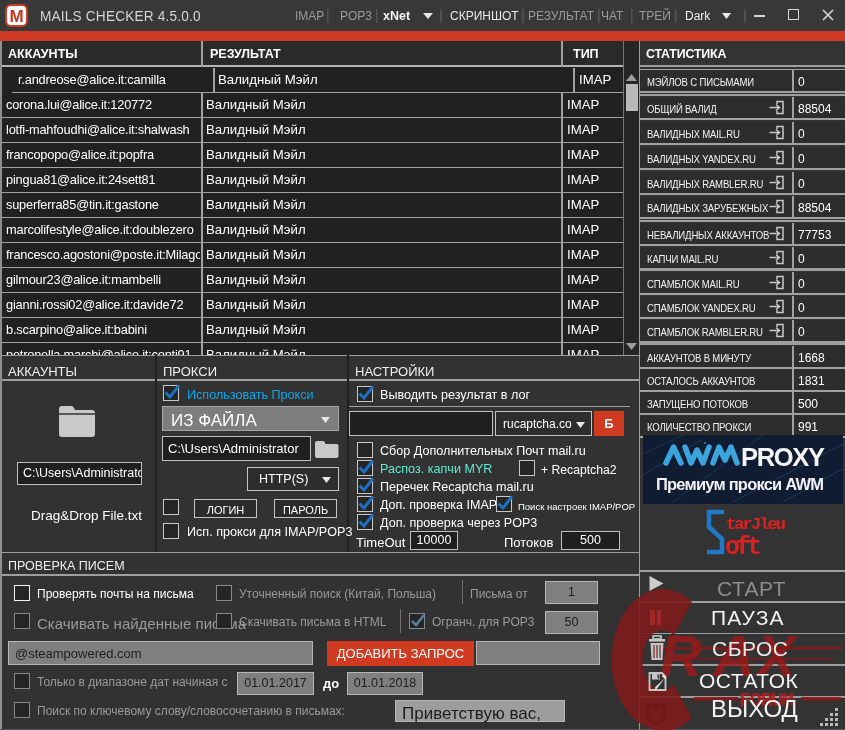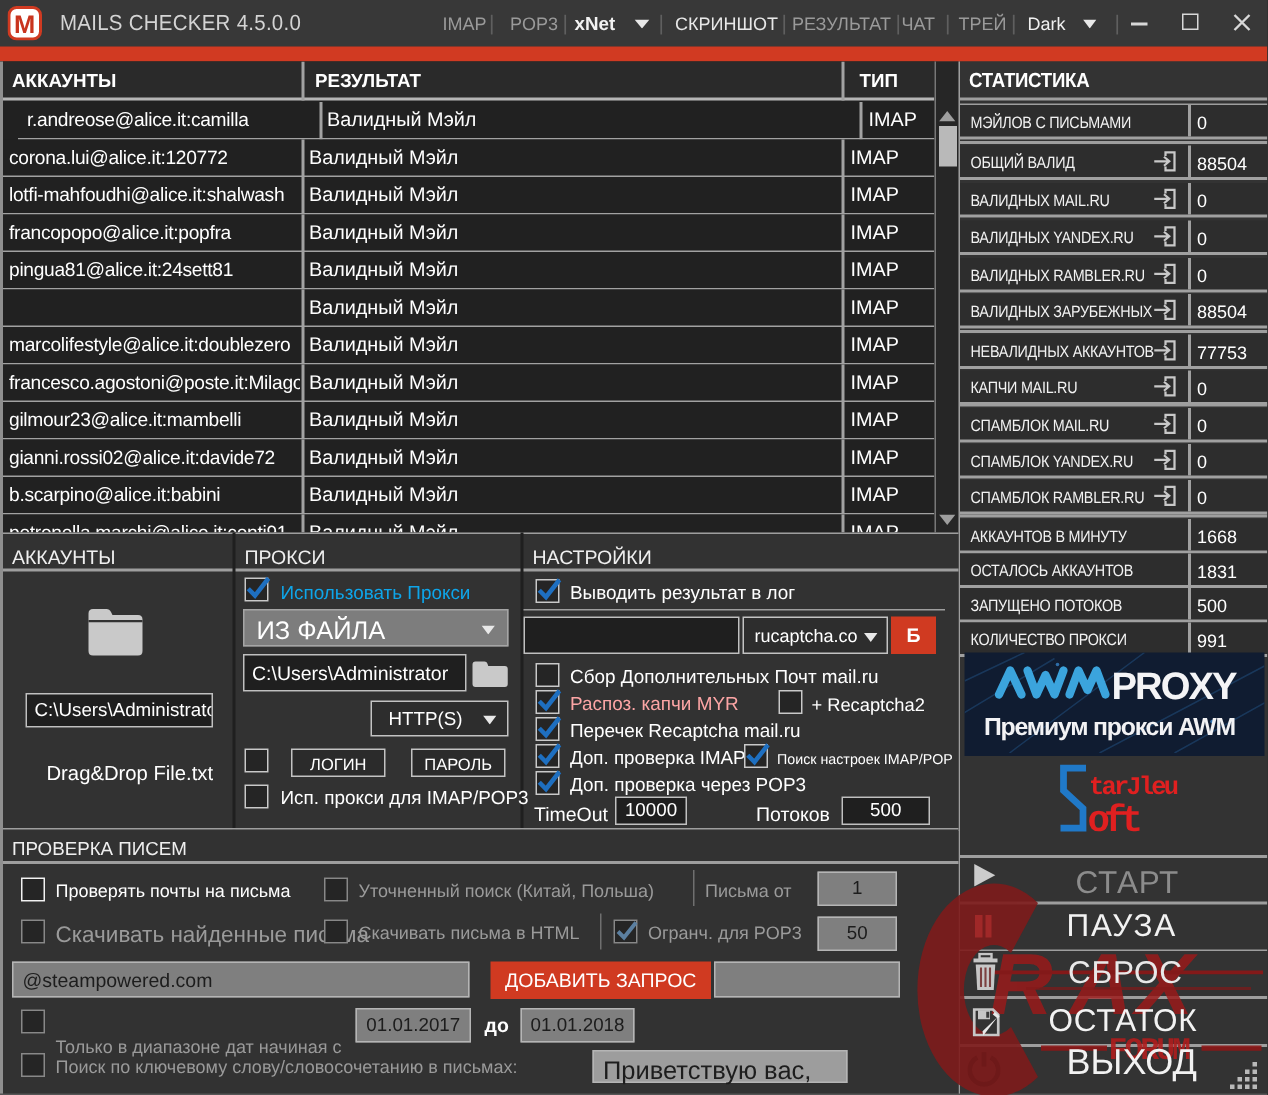--- a/index.html
+++ b/index.html
@@ -122,6 +122,7 @@
           <div class="vline2"></div>
         </div>
       <div class="trow" style="top:152px;">
+          <span class="c1">superferra85@tin.it:gastone</span>
           <span class="c2">Валидный Мэйл</span>
           <span class="c3">IMAP</span>
           <div class="vline1"></div>

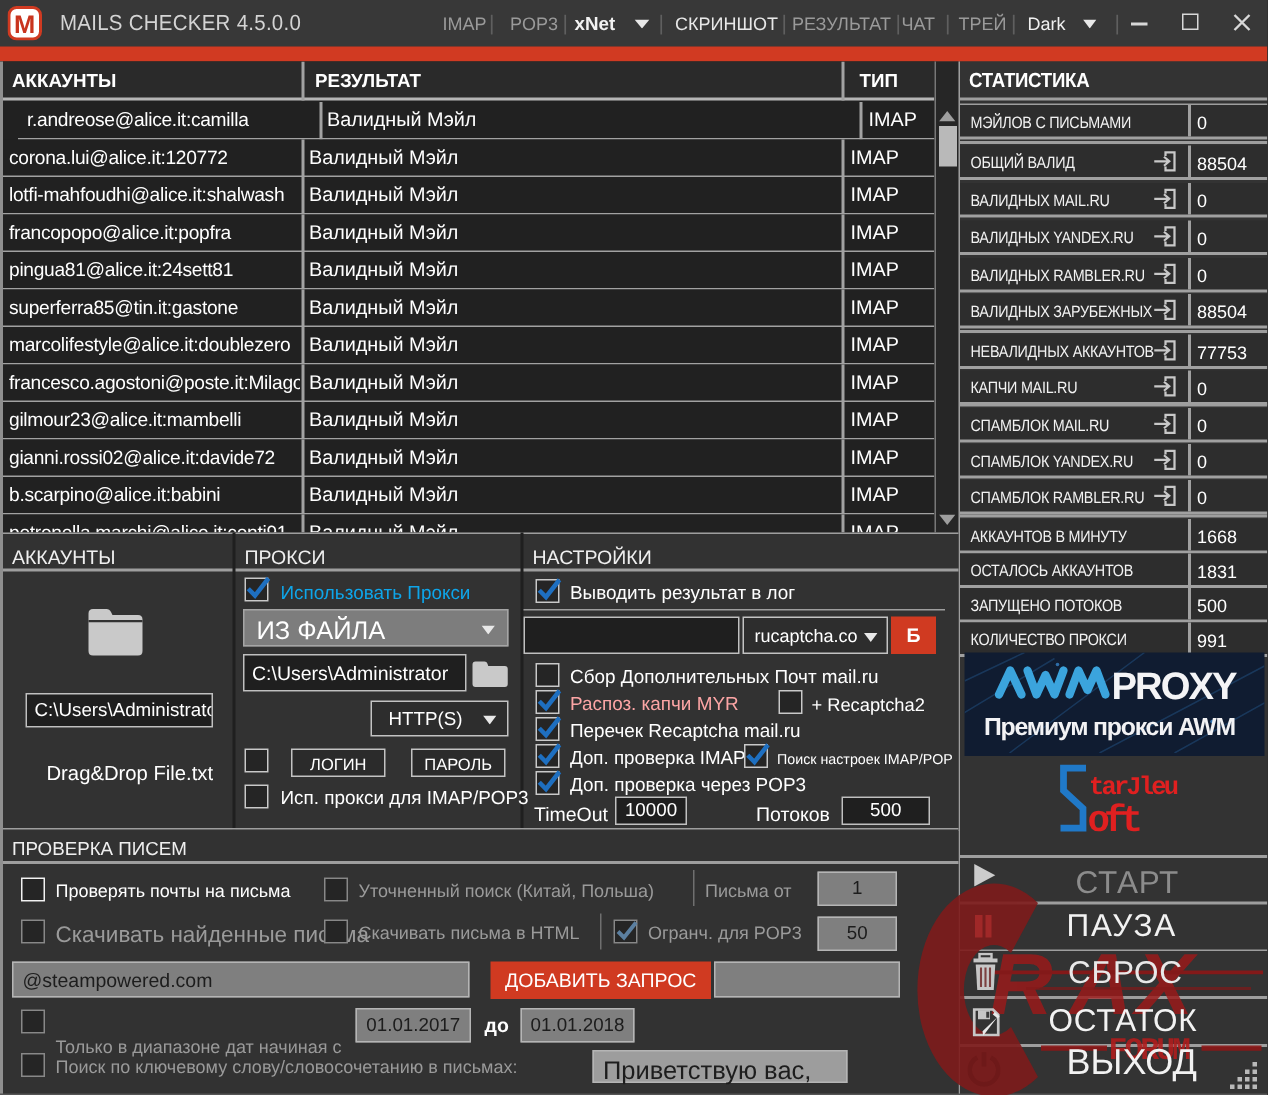--- a/index.html
+++ b/index.html
@@ -368,7 +368,7 @@
     <svg class="abs chk" style="left:355px;top:101px" width="22" height="22" viewBox="0 0 22 22">
         <path d="M4.5 11.5 L9 16 L18 4.5" stroke="#1e6fc0" stroke-width="3" fill="none"></path>
       </svg>
-    <div class="lbl" style="left:380px;top:107px;font-size:12.6px;color:#fca5a5;">Распоз. капчи MYR</div>
+    <div class="lbl" style="left:380px;top:107px;font-size:12.6px;color:#5eead4;">Распоз. капчи MYR</div>
     <div class="cb" style="left:519px;top:105px;"></div>
     <div class="lbl" style="left:541px;top:108px;font-size:12.2px;color:#fff;">+ Recaptcha2</div>
     <div class="cb" style="left:357px;top:123px;"></div>

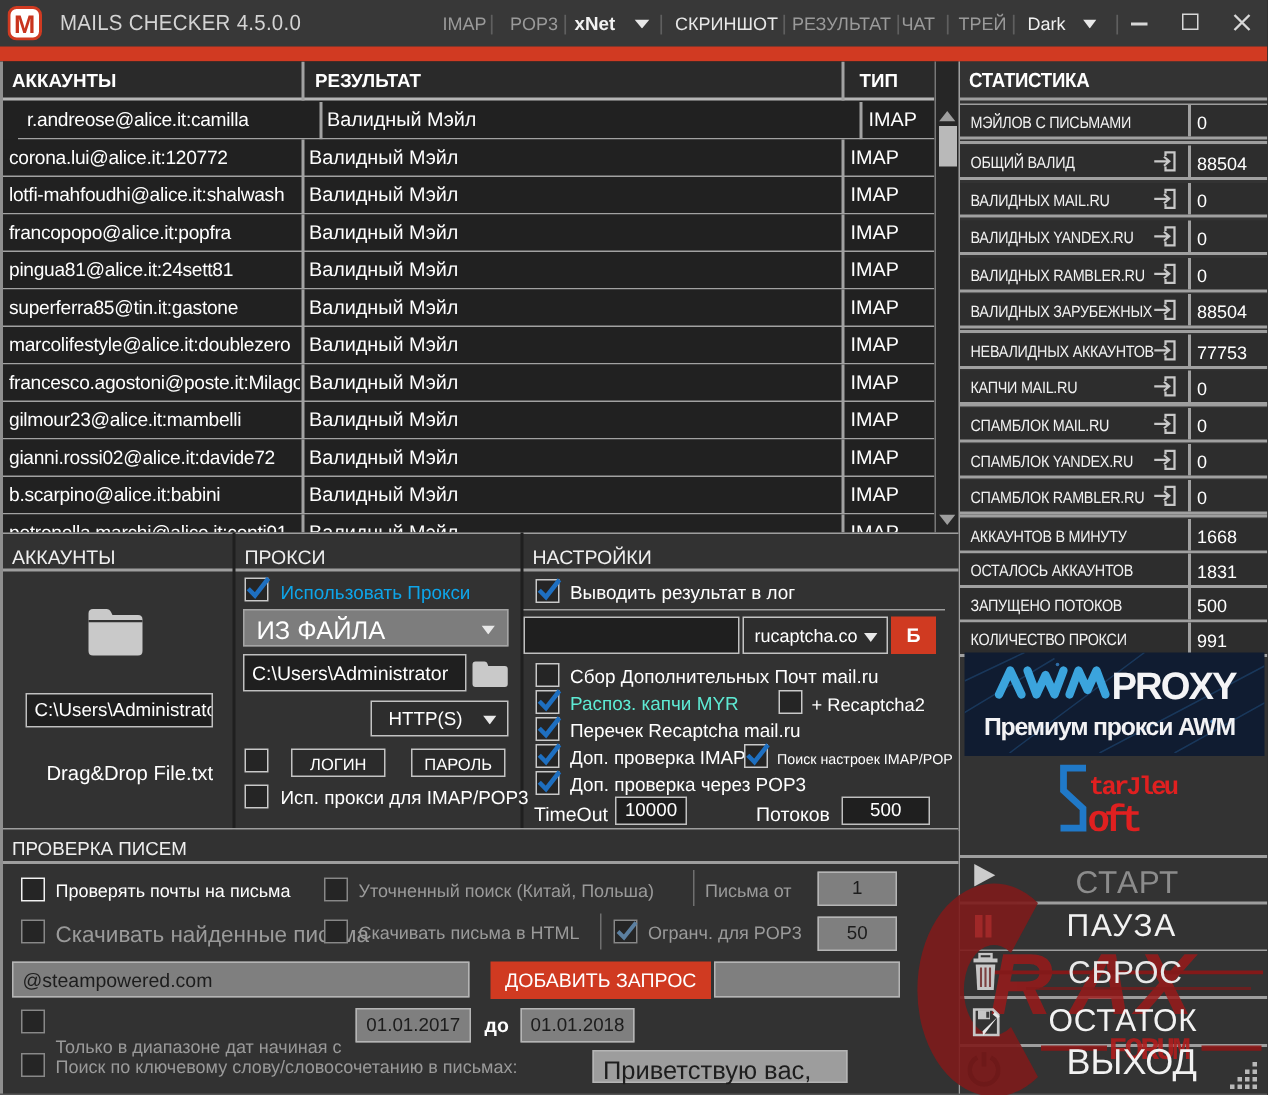--- a/index.html
+++ b/index.html
@@ -428,7 +428,7 @@
     <div class="gfield" style="left:476px;top:87px;width:124px;height:24px;"></div>
 
     <div class="cb dis" style="left:14px;top:119px;"></div>
-    <div class="lbl" style="left:37px;top:121px;font-size:12px;color:#9a9a9a;margin-top:16px;">Только в диапазоне дат начиная с</div>
+    <div class="lbl" style="left:37px;top:121px;font-size:12px;color:#9a9a9a;">Только в диапазоне дат начиная с</div>
     <div class="gfield" style="left:237px;top:118px;width:77px;height:23px;text-align:center;"><span style="font-size:12.5px;line-height:21px;">01.01.2017</span></div>
     <div class="lbl" style="left:323px;top:122px;font-size:13px;font-weight:bold;color:#fff;">до</div>
     <div class="gfield" style="left:347px;top:118px;width:76px;height:23px;text-align:center;"><span style="font-size:12.5px;line-height:21px;">01.01.2018</span></div>

